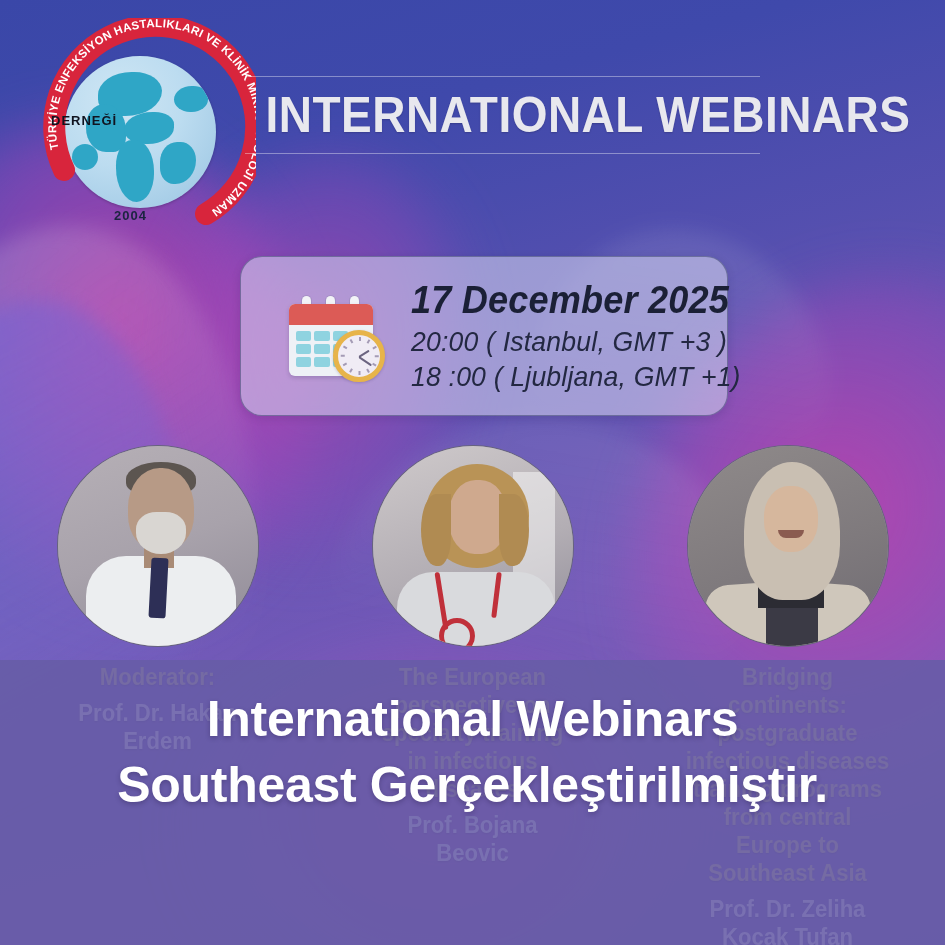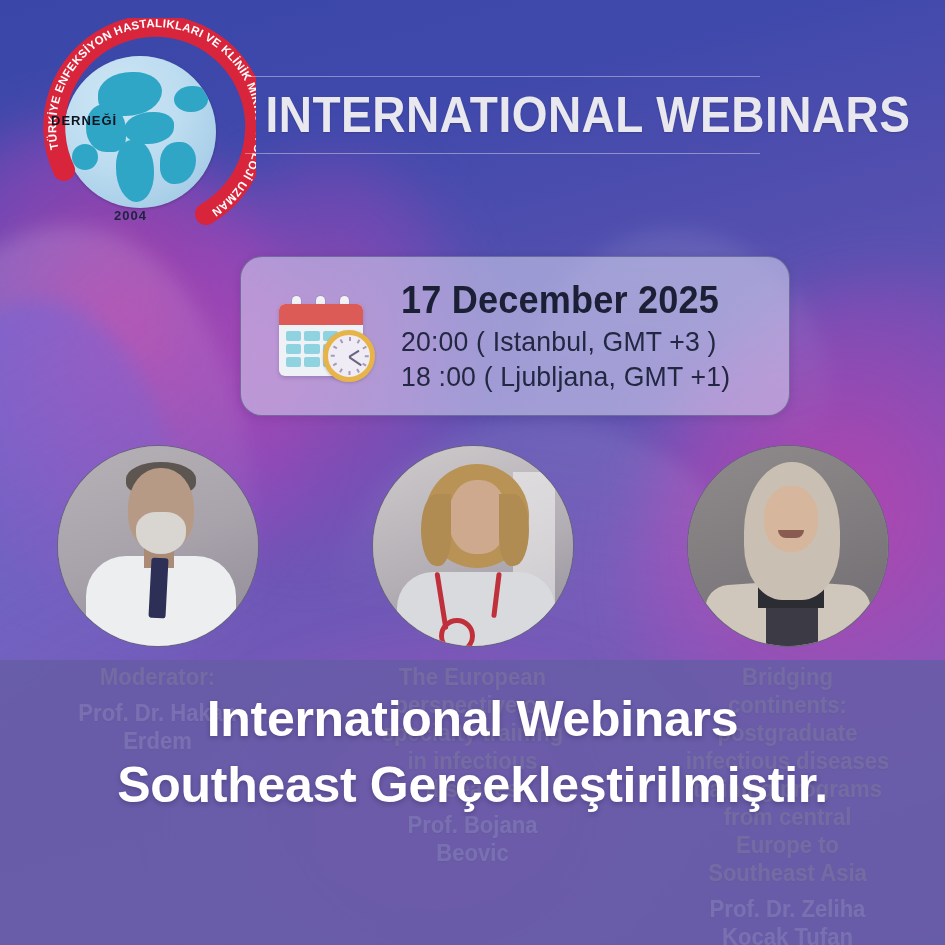--- a/index.html
+++ b/index.html
@@ -172,15 +172,16 @@
   .date-card {
     position: absolute;
     left: 240px; top: 256px;
-    width: 550px; height: 160px;
+    width: 488px; height: 160px;
     border-radius: 22px;
     background: rgba(214,214,240,0.56);
     border: 1.5px solid rgba(60,70,110,0.55);
     box-shadow: 0 2px 10px rgba(20,20,50,0.12);
     display: flex;
     align-items: center;
-    padding: 0 6px;
+    padding: 0 16px;
     box-sizing: border-box;
+    font-style: italic;
   }
   .cal-icon {
     position: relative;

